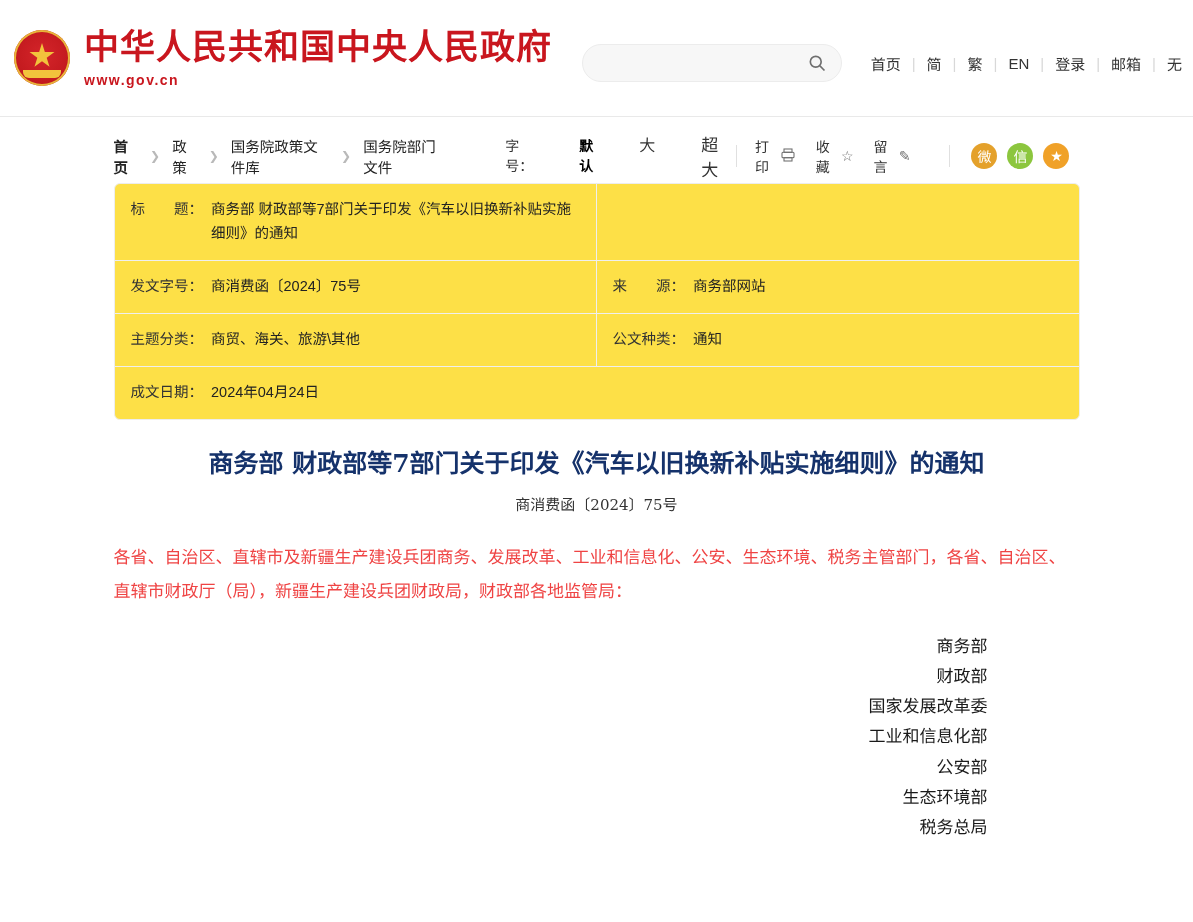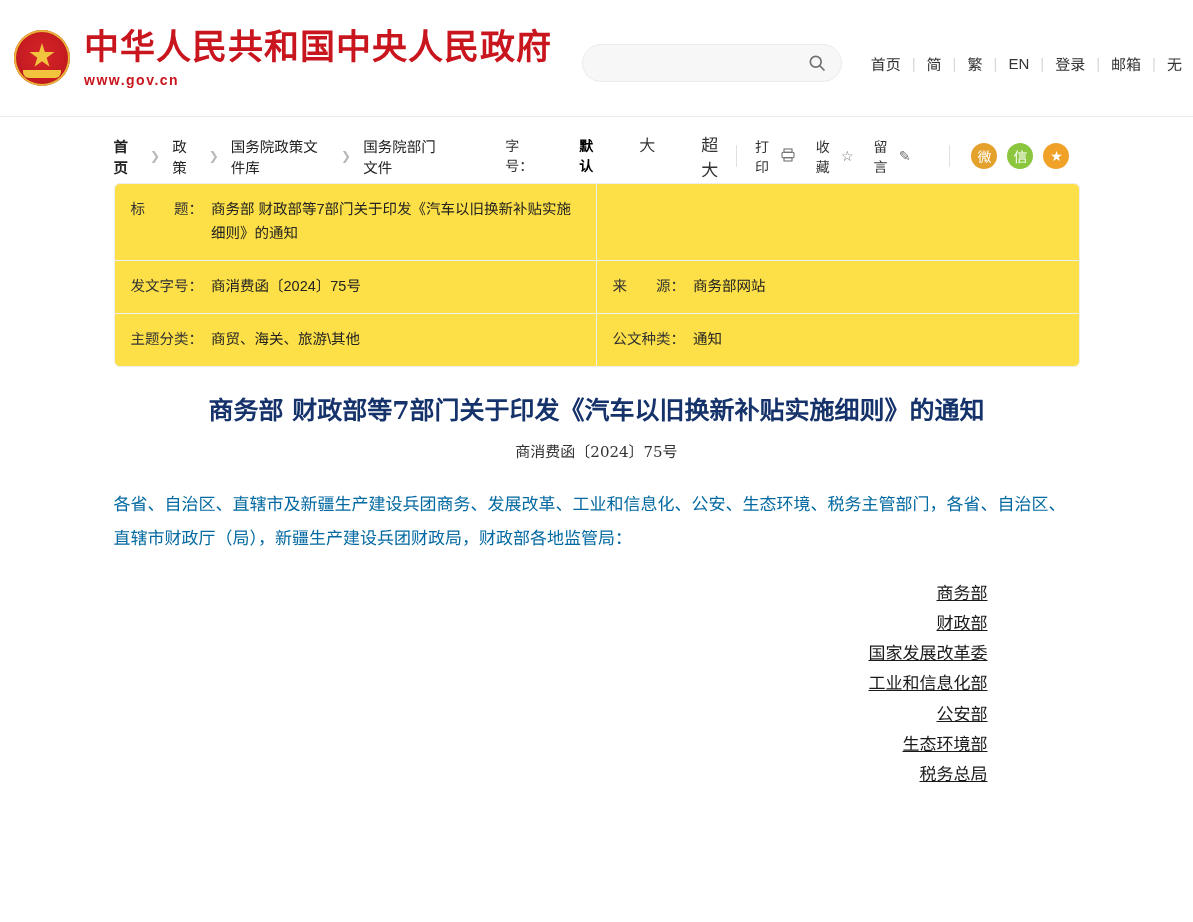--- a/index.html
+++ b/index.html
@@ -343,6 +343,12 @@
       <span class="meta-v">通知</span>
     </div>
   </div>
+  <div class="meta-row">
+    <div class="meta-cell full">
+      <span class="meta-k">成文日期：</span>
+      <span class="meta-v">2024年04月24日</span>
+    </div>
+  </div>
 </div>
 
 <div class="article">

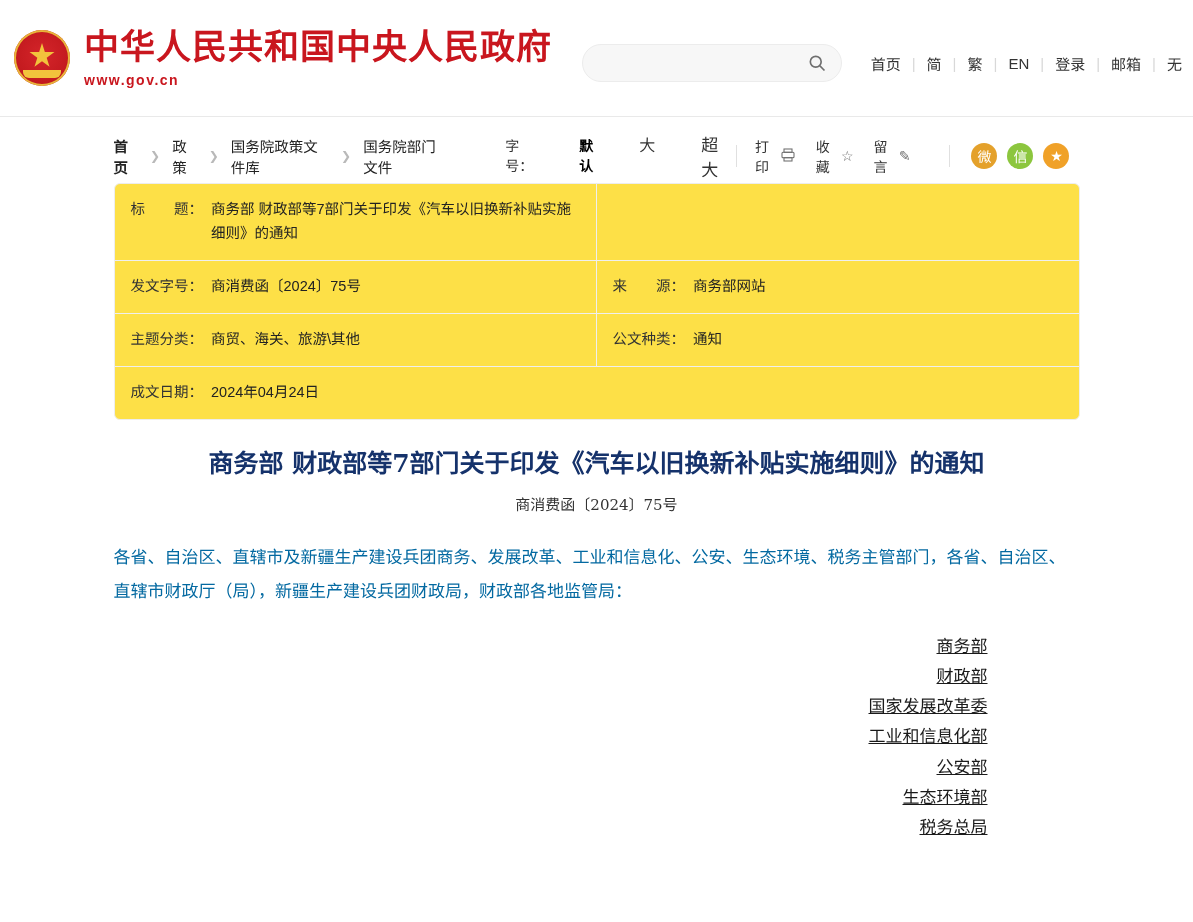--- a/index.html
+++ b/index.html
@@ -214,7 +214,7 @@
     text-align: left;
     font-size: 17px;
     line-height: 2.0;
-    color: #0369a1;
+    color: #ef4444;
     font-family: "DejaVu Sans", "Liberation Sans", sans-serif;
   }
   .art-body p { margin: 0 0 6px 0; }

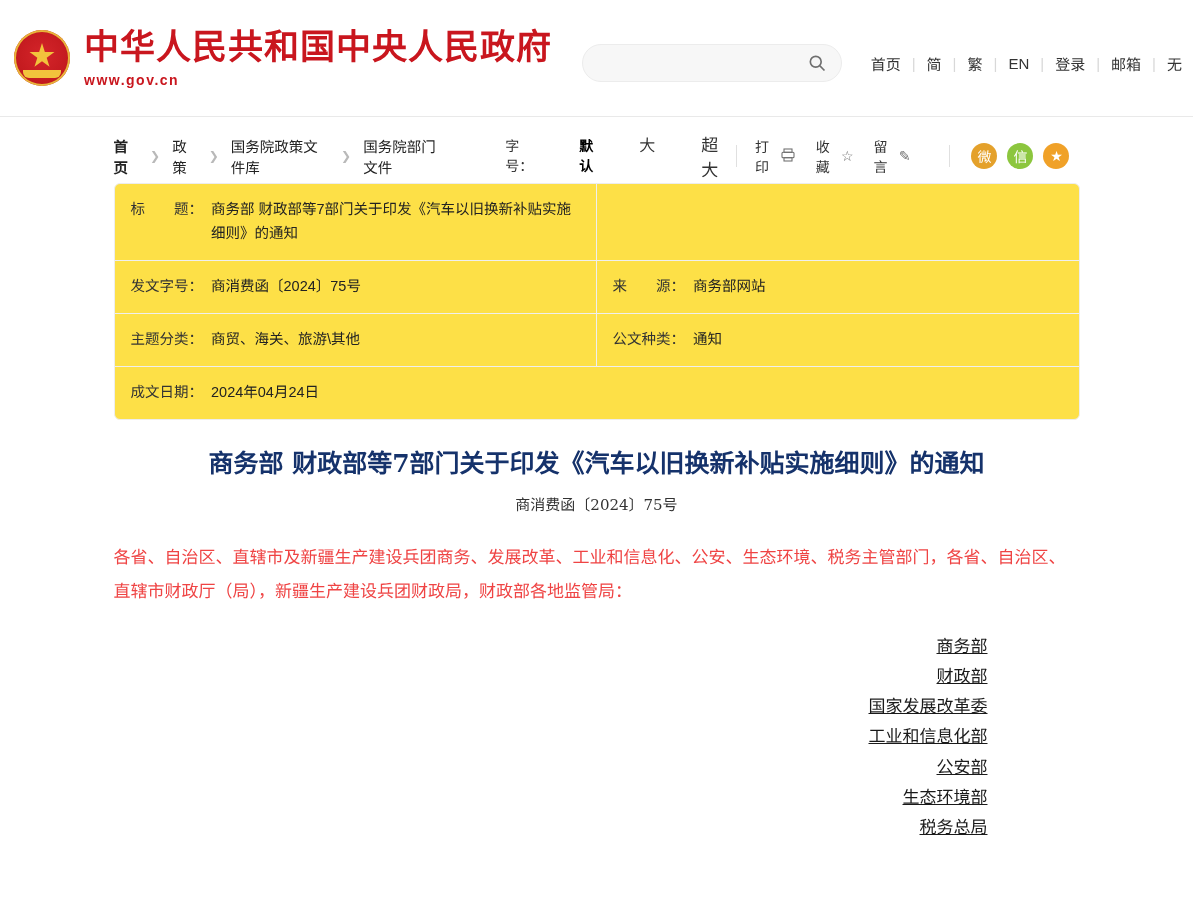--- a/index.html
+++ b/index.html
@@ -226,7 +226,7 @@
     line-height: 1.78;
     color: #1a1a1a;
   }
-  .signoff div { padding-right: 92px; text-decoration: underline; }
+  .signoff div { padding-right: 92px; }
 </style>
 </head>
 <body>

